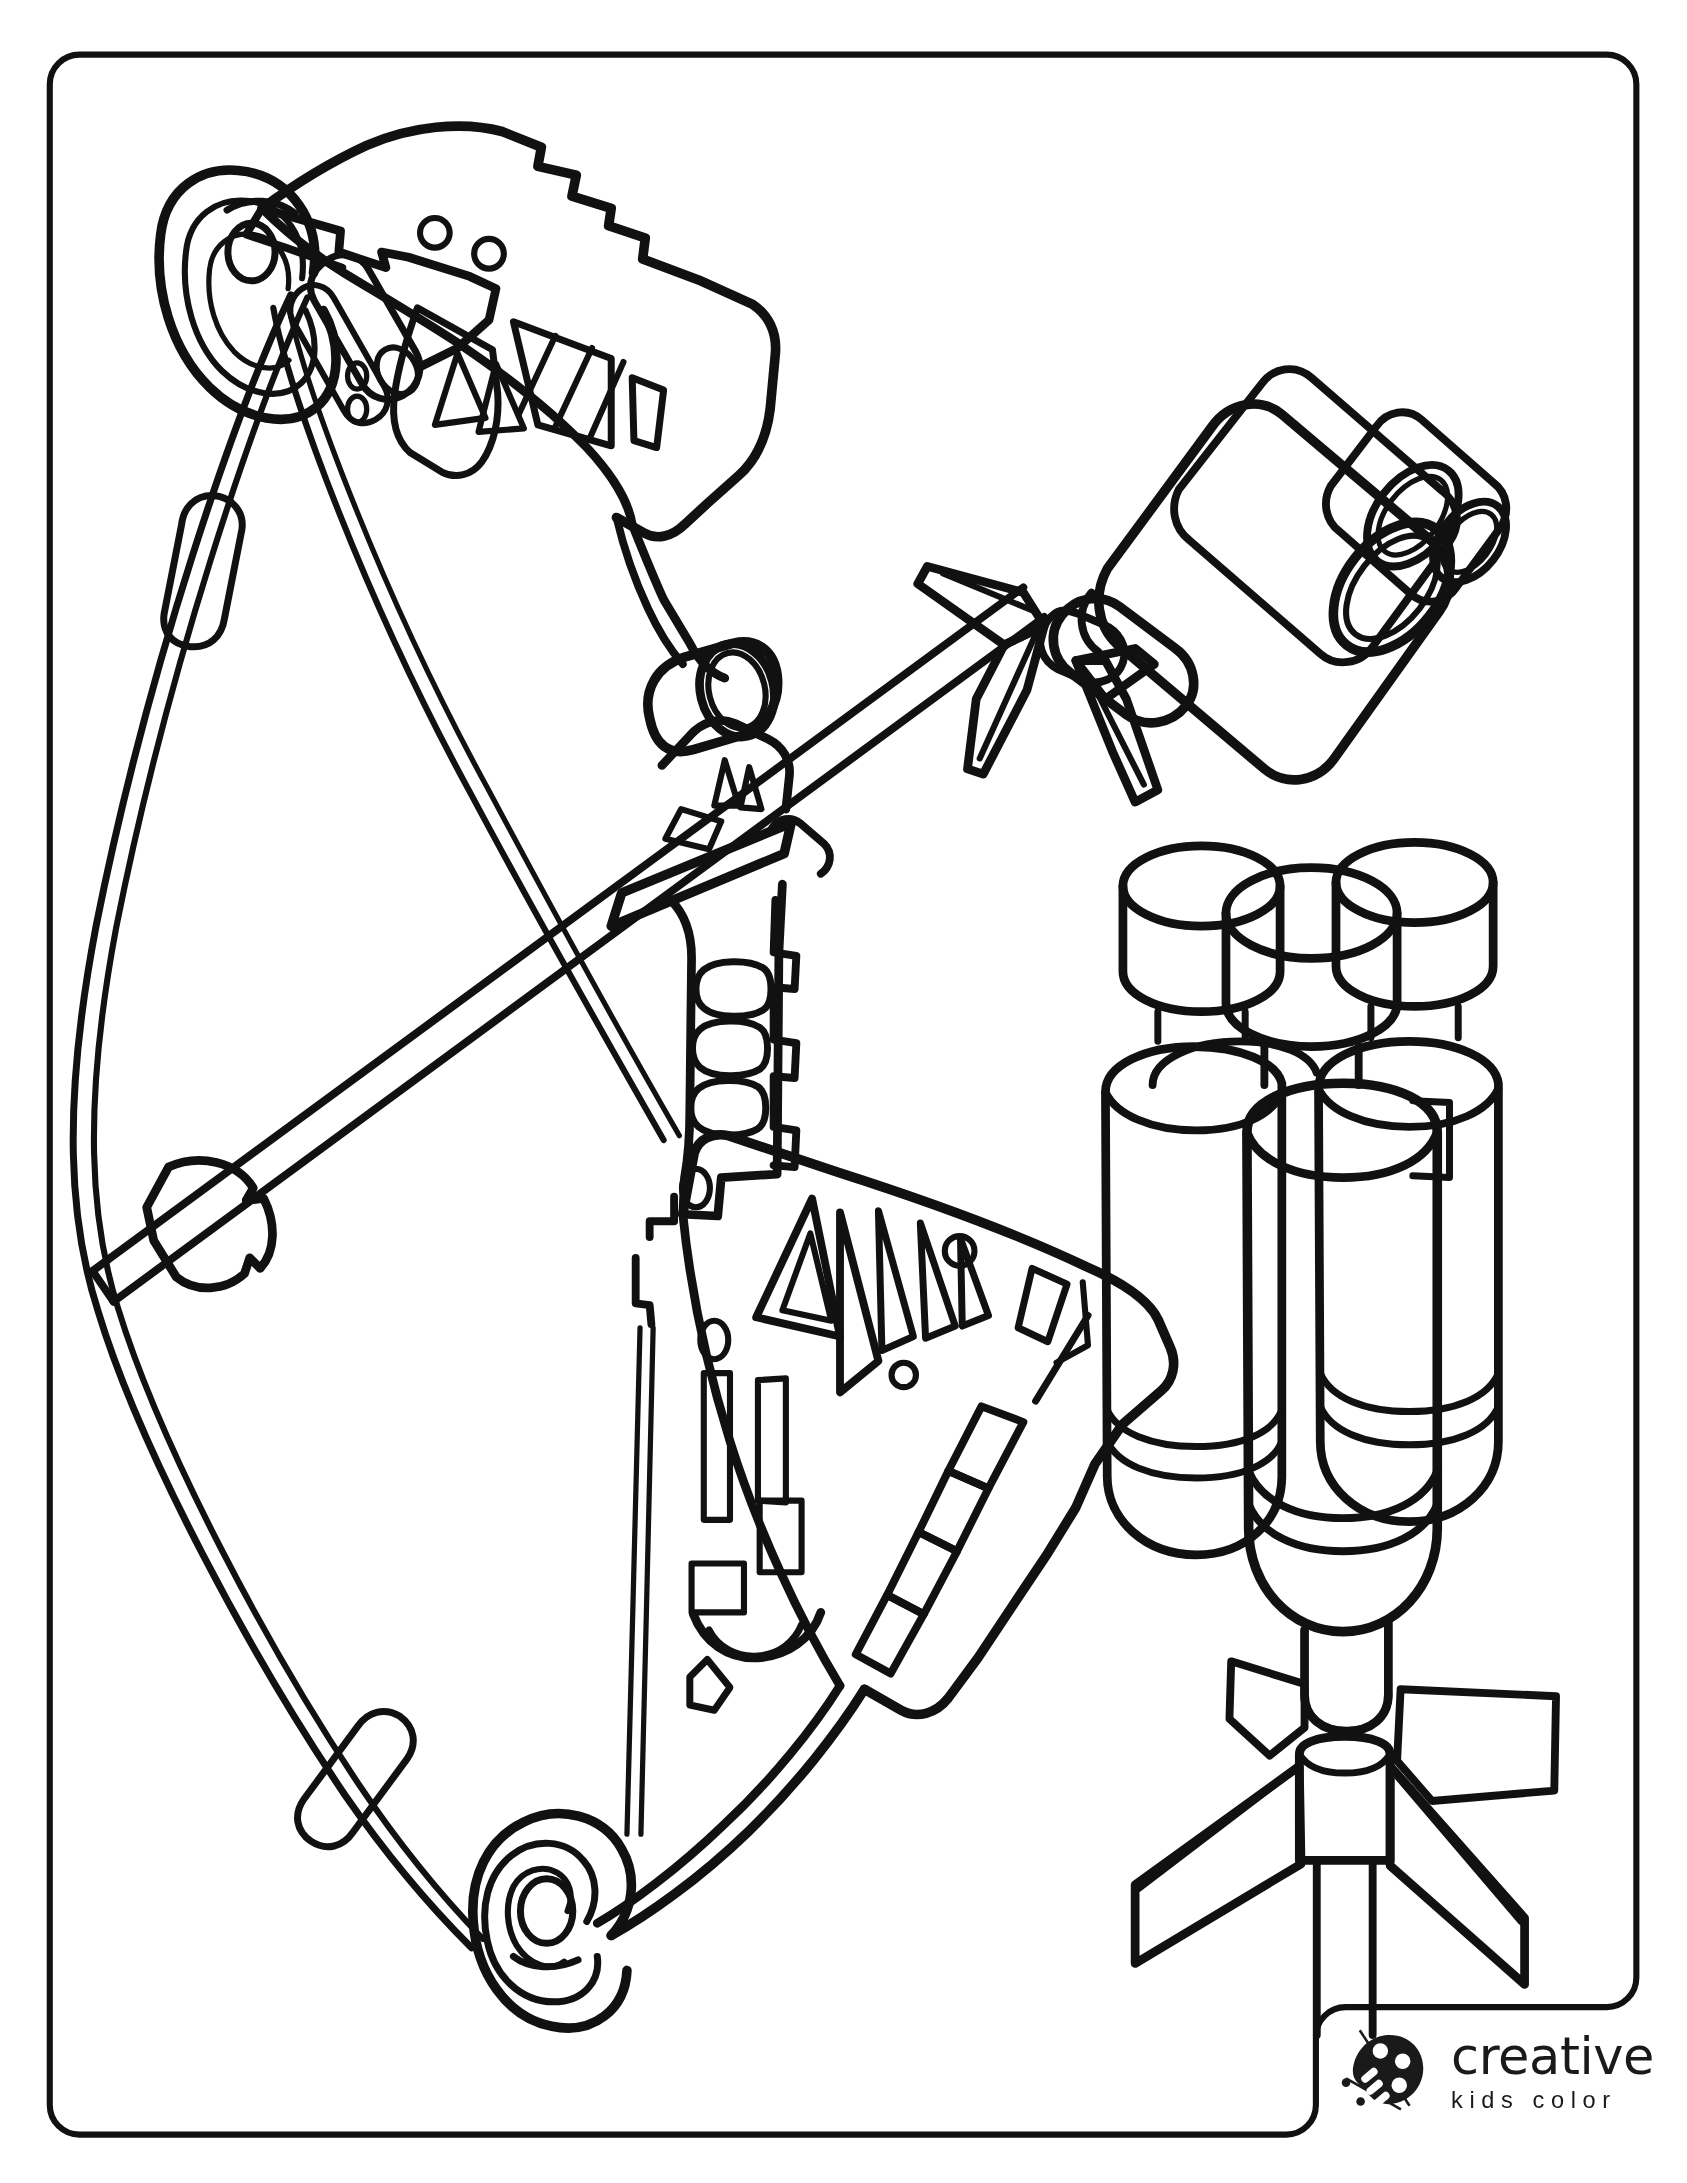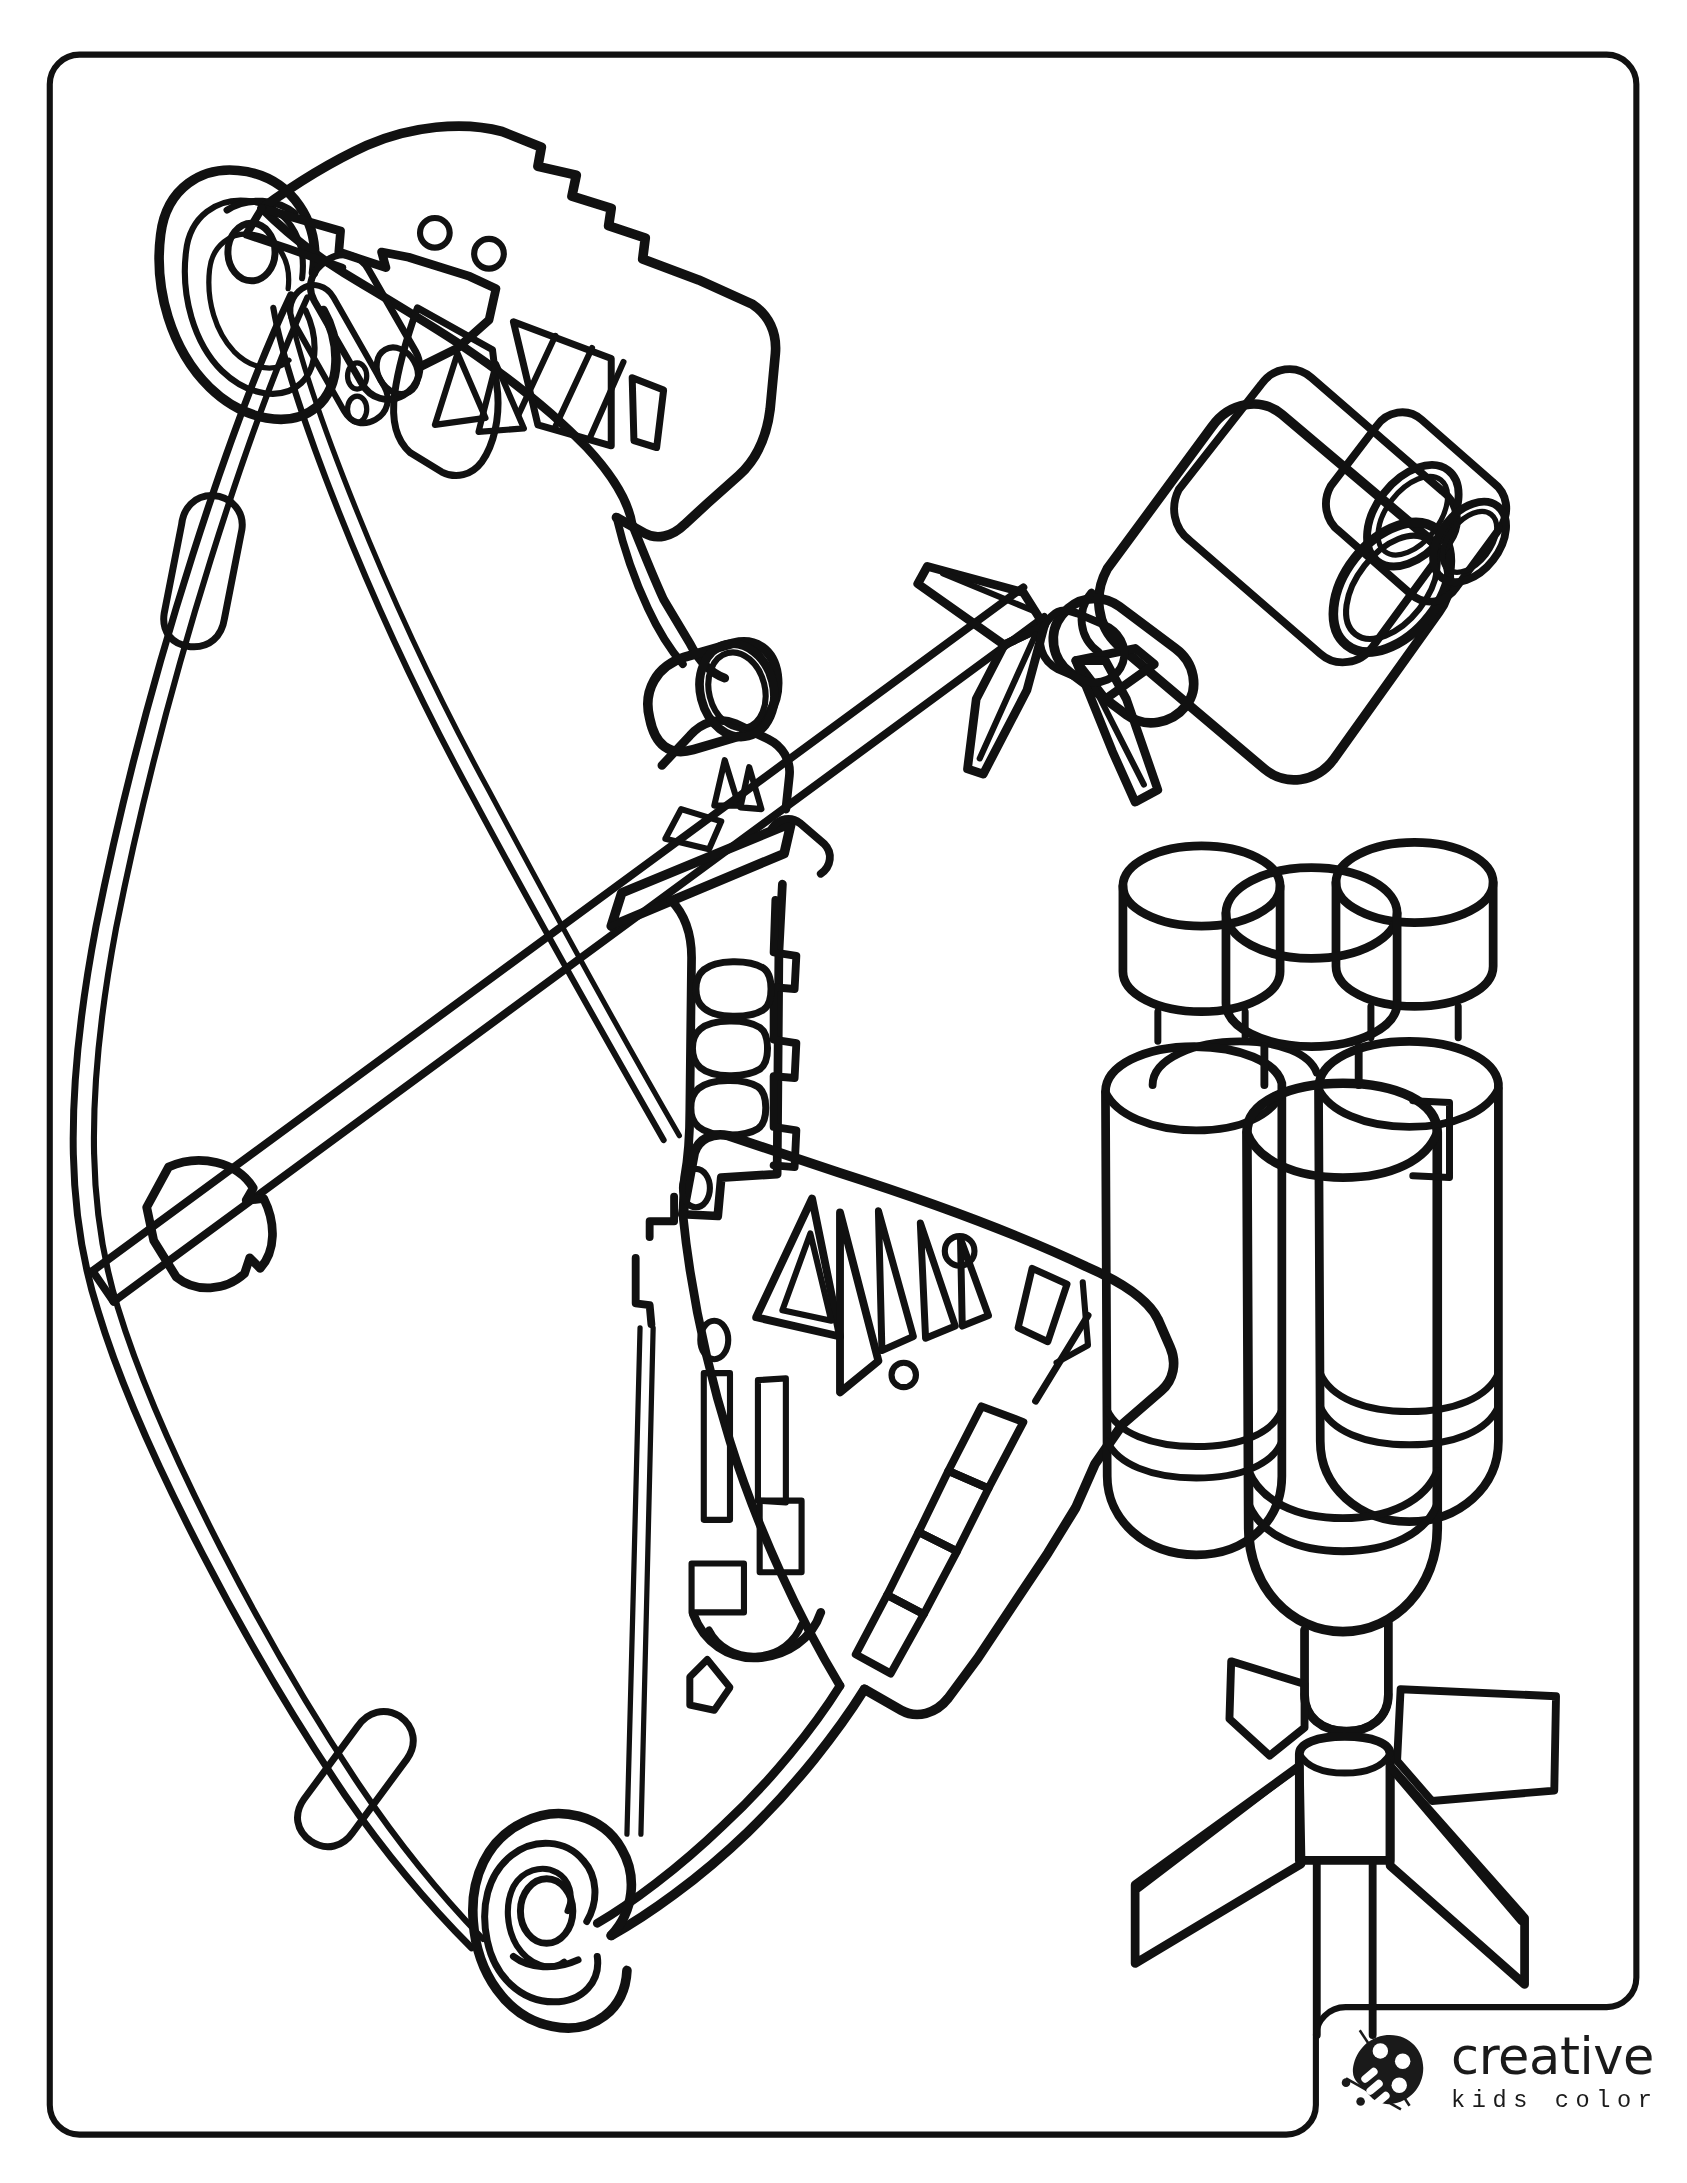--- a/index.html
+++ b/index.html
@@ -53,7 +53,7 @@
     letter-spacing: -0.4px;
   }
   .brand-sub {
-    font-family: Liberation Mono, monospace;
+    font-family: Liberation Sans, sans-serif;
     font-size: 23.6px;
     font-weight: 400;
     color: #1a1a1a;

